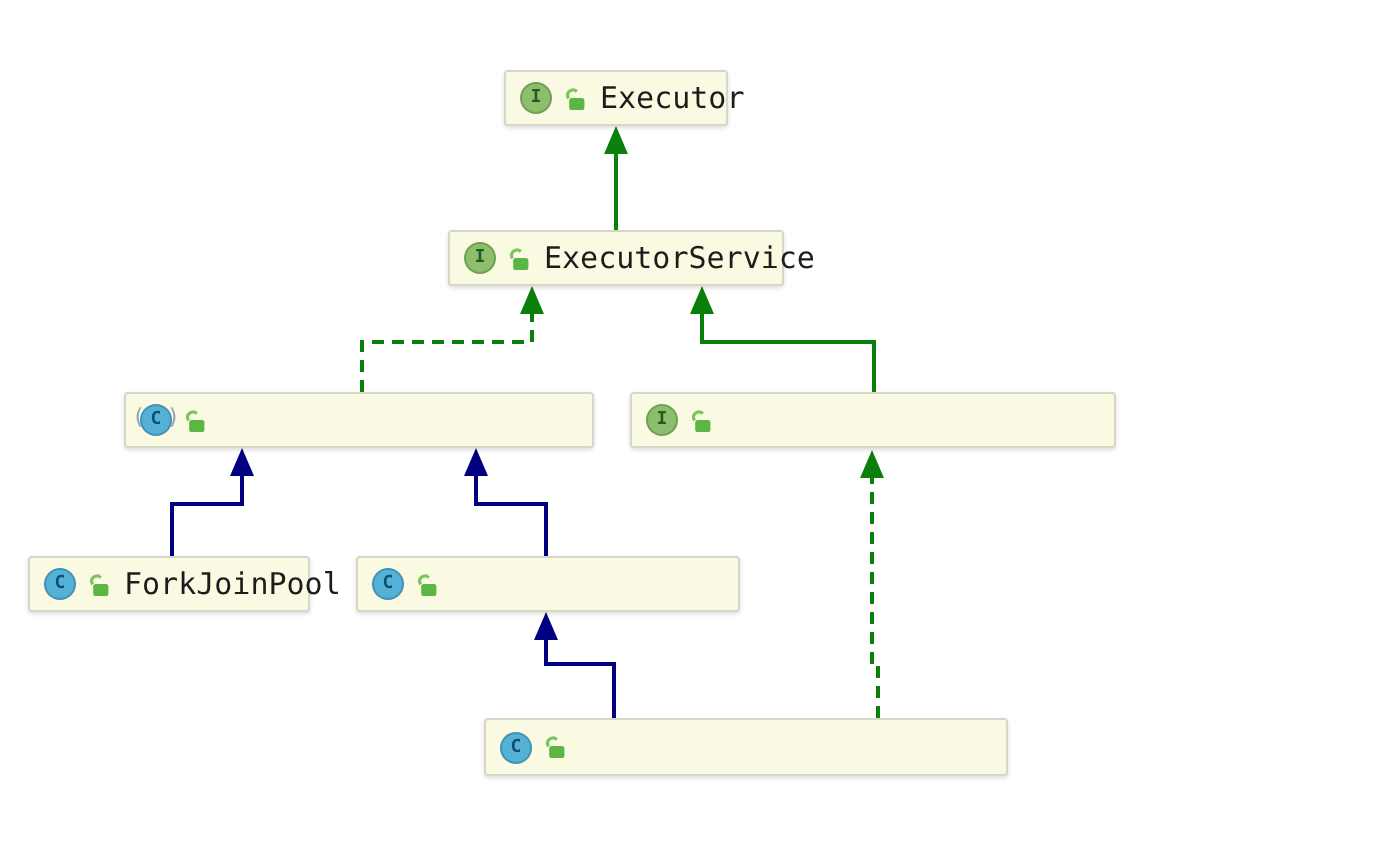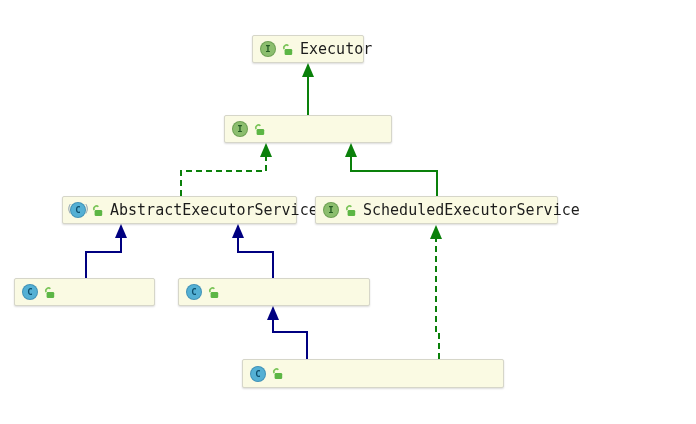--- a/index.html
+++ b/index.html
@@ -114,6 +114,7 @@
           <rect x="3.6" y="6" width="7.6" height="6" rx="1.3" fill="#5cb645"></rect>
         </svg>
       </span>
+      <span class="label">ExecutorService</span>
     </div>
     <div class="node" style="left: 62px; top: 196px; width: 235px; height: 28px;">
       <span class="type-icon cls abstract">C</span>

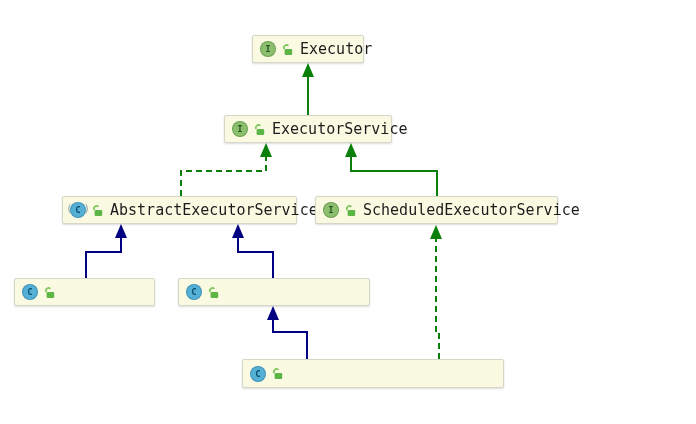--- a/index.html
+++ b/index.html
@@ -124,7 +124,6 @@
           <rect x="3.6" y="6" width="7.6" height="6" rx="1.3" fill="#5cb645"></rect>
         </svg>
       </span>
-      <span class="label">AbstractExecutorService</span>
     </div>
     <div class="node" style="left: 315px; top: 196px; width: 243px; height: 28px;">
       <span class="type-icon iface">I</span>

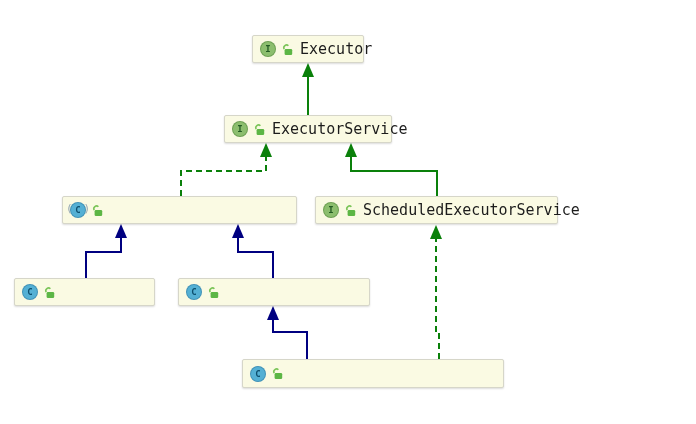--- a/index.html
+++ b/index.html
@@ -133,7 +133,6 @@
           <rect x="3.6" y="6" width="7.6" height="6" rx="1.3" fill="#5cb645"></rect>
         </svg>
       </span>
-      <span class="label">ScheduledExecutorService</span>
     </div>
     <div class="node" style="left: 14px; top: 278px; width: 141px; height: 28px;">
       <span class="type-icon cls">C</span>

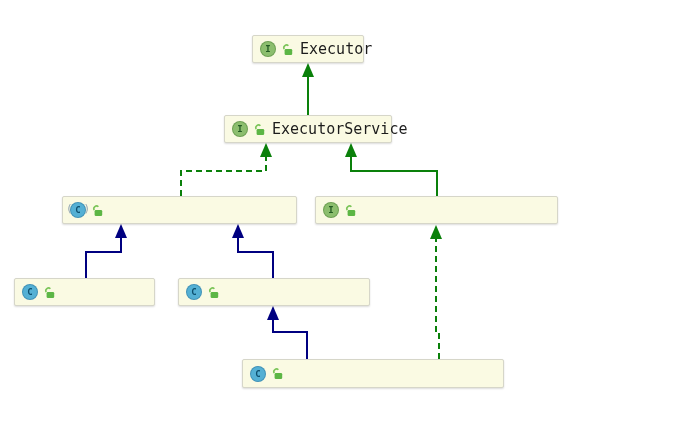--- a/index.html
+++ b/index.html
@@ -142,6 +142,7 @@
           <rect x="3.6" y="6" width="7.6" height="6" rx="1.3" fill="#5cb645"></rect>
         </svg>
       </span>
+      <span class="label">ForkJoinPool</span>
     </div>
     <div class="node" style="left: 178px; top: 278px; width: 192px; height: 28px;">
       <span class="type-icon cls">C</span>

